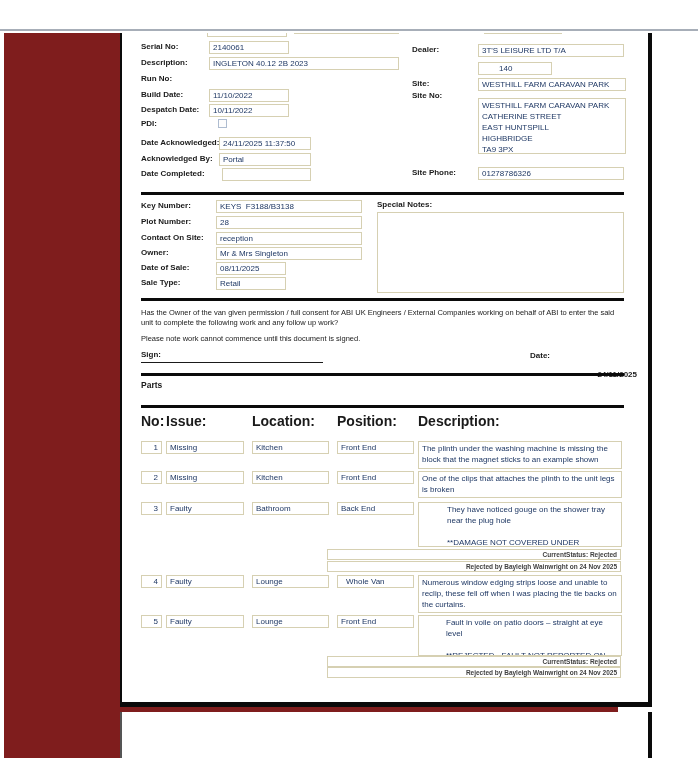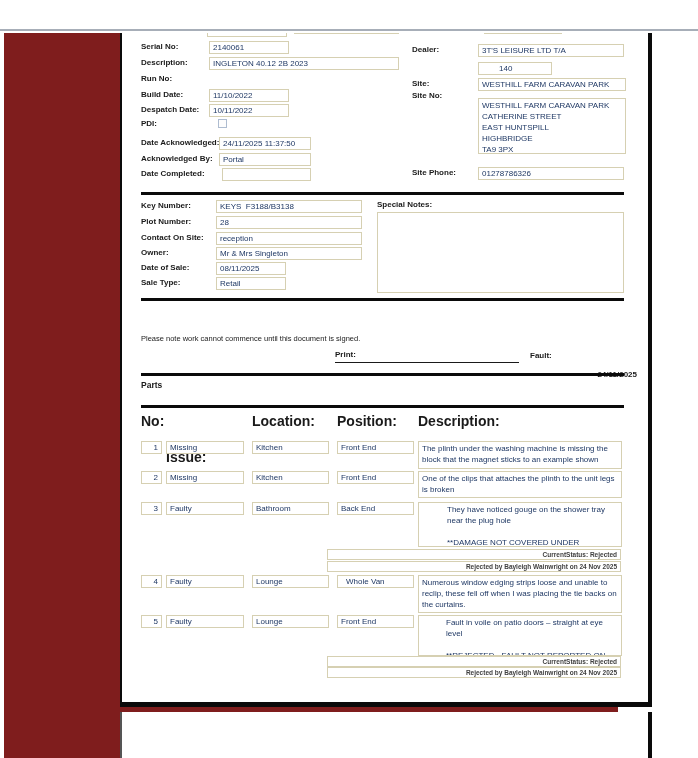--- a/index.html
+++ b/index.html
@@ -110,6 +110,7 @@
 
       <div class="divider" style="top:265px;"></div>
 
+      <div class="bodytext" style="left:19px; top:275px; width:484px;">Has the Owner of the van given permission / full consent for ABI UK Engineers / External Companies working on behalf of ABI to enter the said unit to complete the following work and any follow up work?</div>
       <div class="bodytext" style="left:19px; top:301px; width:484px;">Please note work cannot commence until this document is signed.</div>
 
       <div class="signline" style="left:213px; top:317px; width:184px;"><span>Print:</span></div>

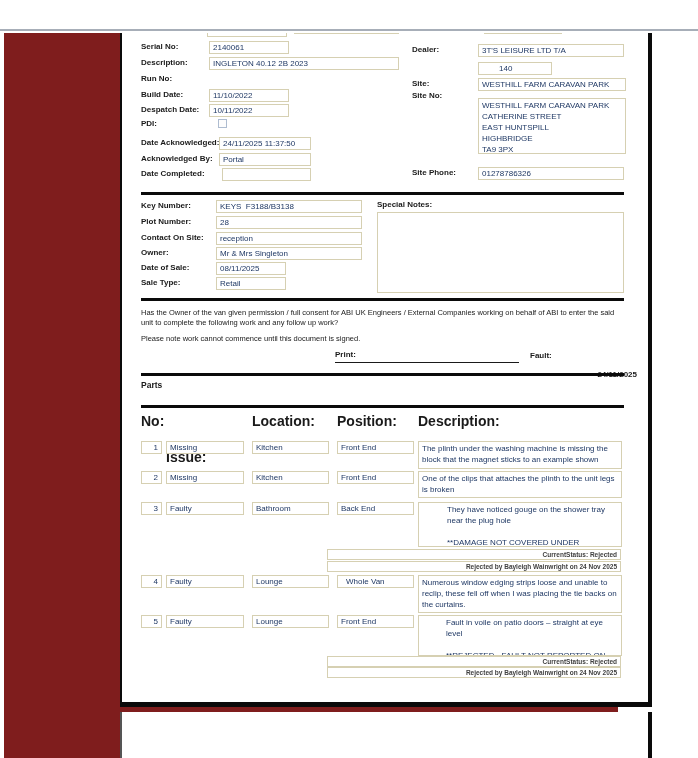--- a/index.html
+++ b/index.html
@@ -113,6 +113,7 @@
       <div class="bodytext" style="left:19px; top:275px; width:484px;">Has the Owner of the van given permission / full consent for ABI UK Engineers / External Companies working on behalf of ABI to enter the said unit to complete the following work and any follow up work?</div>
       <div class="bodytext" style="left:19px; top:301px; width:484px;">Please note work cannot commence until this document is signed.</div>
 
+      <div class="signline" style="left:19px; top:317px; width:182px;"><span>Sign:</span></div>
       <div class="signline" style="left:213px; top:317px; width:184px;"><span>Print:</span></div>
       <div class="lbl" style="left:408px; top:318px;">Fault:</div>
       <div class="lbl num" style="left:440px; top:318px; width:75px; position:absolute;margin-top:19px;">24/11/2025</div>

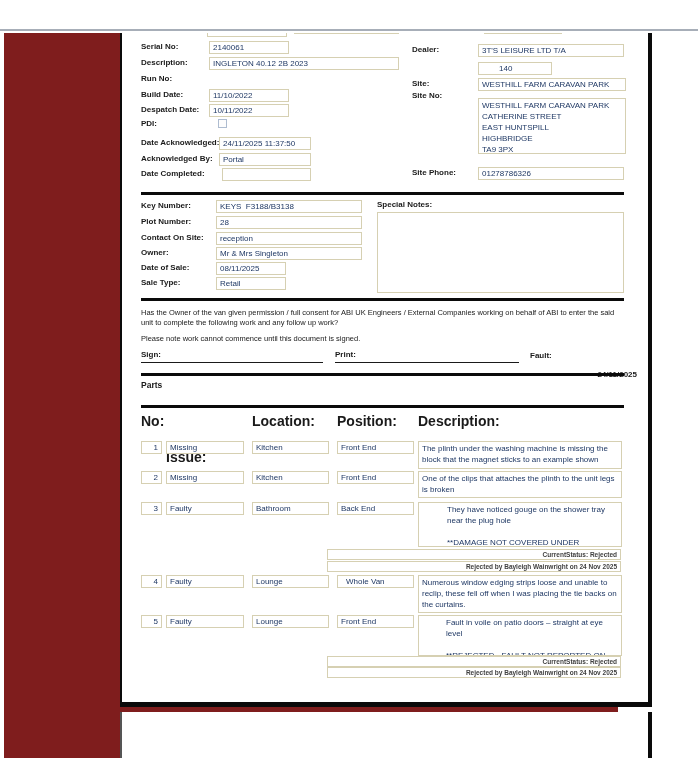--- a/index.html
+++ b/index.html
@@ -114,7 +114,6 @@
       <div class="bodytext" style="left:19px; top:301px; width:484px;">Please note work cannot commence until this document is signed.</div>
 
       <div class="signline" style="left:19px; top:317px; width:182px;"><span>Sign:</span></div>
-      <div class="signline" style="left:213px; top:317px; width:184px;"><span>Print:</span></div>
       <div class="lbl" style="left:408px; top:318px;">Fault:</div>
       <div class="lbl num" style="left:440px; top:318px; width:75px; position:absolute;margin-top:19px;">24/11/2025</div>
 

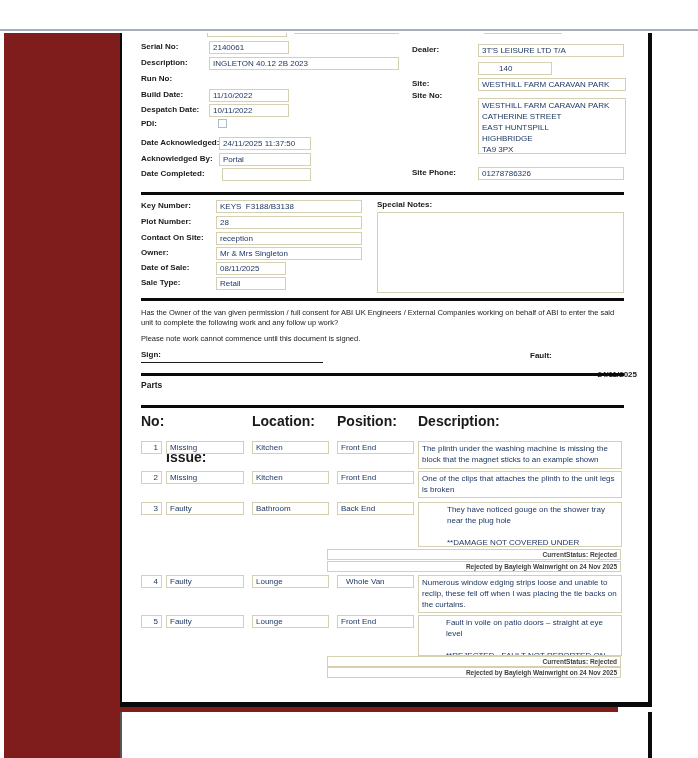--- a/index.html
+++ b/index.html
@@ -114,7 +114,7 @@
       <div class="bodytext" style="left:19px; top:301px; width:484px;">Please note work cannot commence until this document is signed.</div>
 
       <div class="signline" style="left:19px; top:317px; width:182px;"><span>Sign:</span></div>
-      <div class="lbl" style="left:408px; top:318px;">Fault:</div>
+      <div class="lbl" style="left:408px; top:318px;">Date:</div>
       <div class="lbl num" style="left:440px; top:318px; width:75px; position:absolute;margin-top:19px;">24/11/2025</div>
 
       <div class="divider" style="top:340px;"></div>

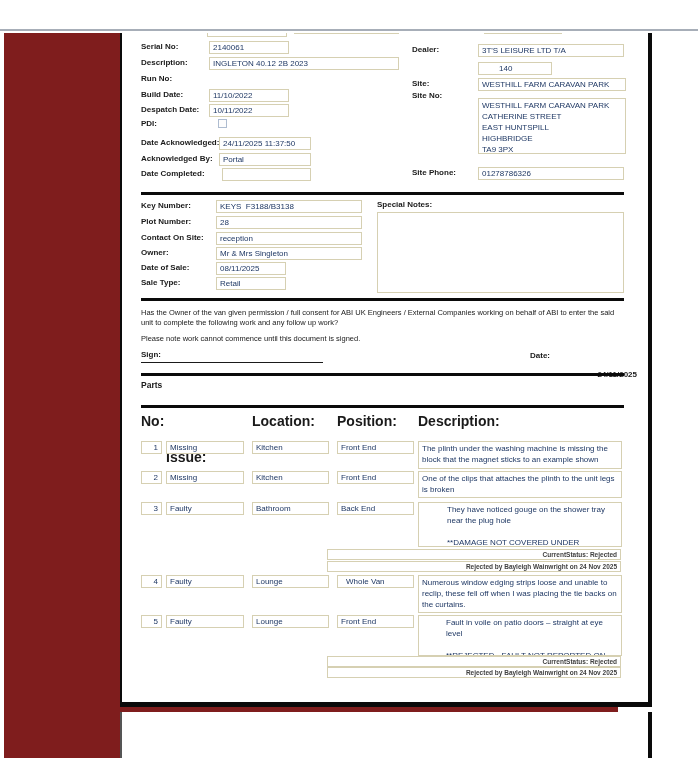--- a/index.html
+++ b/index.html
@@ -124,7 +124,7 @@
       <div class="divider" style="top:372px;"></div>
 
       <div class="th" style="left:19px;  top:380px;">No:</div>
-      <div class="th" style="left:44px;  top:380px;margin-top:36px;">Issue:</div>
+      <div class="th" style="left:44px;  top:380px;">Issue:</div>
       <div class="th" style="left:130px; top:380px;">Location:</div>
       <div class="th" style="left:215px; top:380px;">Position:</div>
       <div class="th" style="left:296px; top:380px;">Description:</div>

